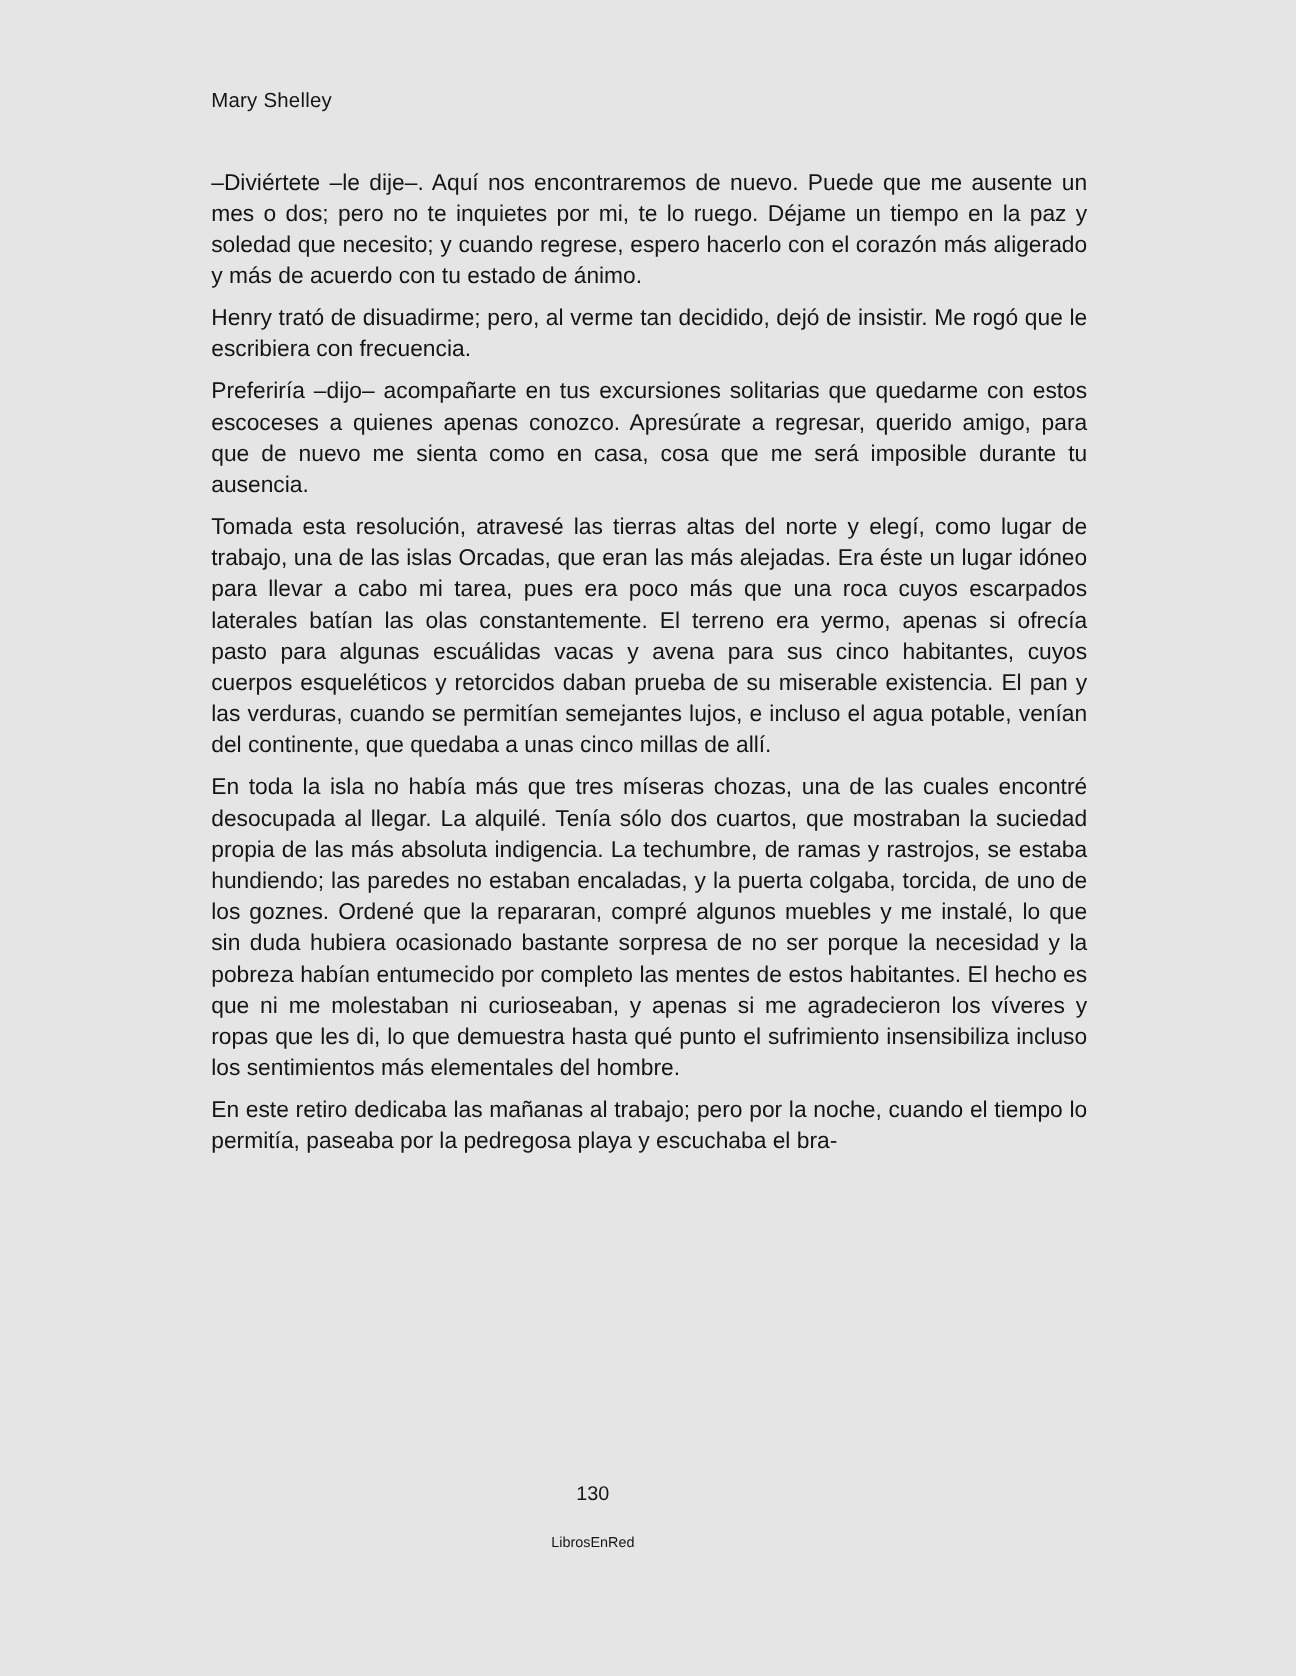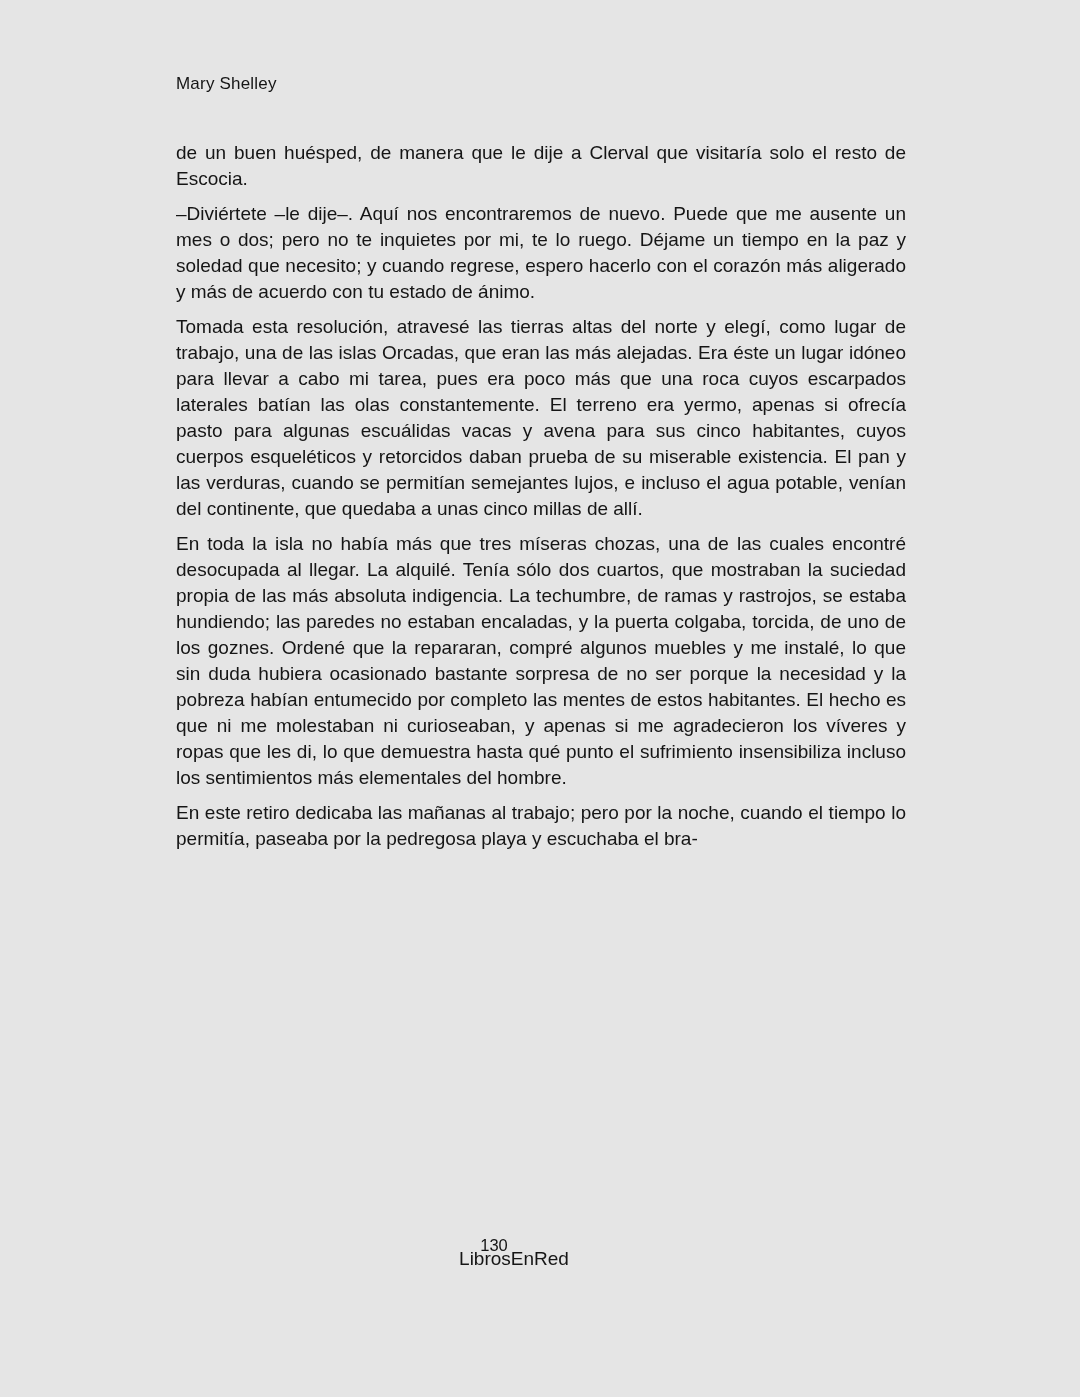--- a/index.html
+++ b/index.html
@@ -62,7 +62,6 @@
   <div class="running-header">Mary Shelley</div>
 
   <div class="text-column">
-    <p>de un buen huésped, de manera que le dije a Clerval que visitaría solo el resto de Escocia.</p>
     <p>–Diviértete –le dije–. Aquí nos encontraremos de nuevo. Puede que me ausente un mes o dos; pero no te inquietes por mi, te lo ruego. Déjame un tiempo en la paz y soledad que necesito; y cuando regrese, espero hacerlo con el corazón más aligerado y más de acuerdo con tu estado de ánimo.</p>
     <p>Tomada esta resolución, atravesé las tierras altas del norte y elegí, como lugar de trabajo, una de las islas Orcadas, que eran las más alejadas. Era éste un lugar idóneo para llevar a cabo mi tarea, pues era poco más que una roca cuyos escarpados laterales batían las olas constantemente. El terreno era yermo, apenas si ofrecía pasto para algunas escuálidas vacas y avena para sus cinco habitantes, cuyos cuerpos esqueléticos y retorcidos daban prueba de su miserable existencia. El pan y las verduras, cuando se permitían semejantes lujos, e incluso el agua potable, venían del continente, que quedaba a unas cinco millas de allí.</p>
     <p>En toda la isla no había más que tres míseras chozas, una de las cuales encontré desocupada al llegar. La alquilé. Tenía sólo dos cuartos, que mostraban la suciedad propia de las más absoluta indigencia. La techumbre, de ramas y rastrojos, se estaba hundiendo; las paredes no estaban encaladas, y la puerta colgaba, torcida, de uno de los goznes. Ordené que la repararan, compré algunos muebles y me instalé, lo que sin duda hubiera ocasionado bastante sorpresa de no ser porque la necesidad y la pobreza habían entumecido por completo las mentes de estos habitantes. El hecho es que ni me molestaban ni curioseaban, y apenas si me agradecieron los víveres y ropas que les di, lo que demuestra hasta qué punto el sufrimiento insensibiliza incluso los sentimientos más elementales del hombre.</p>

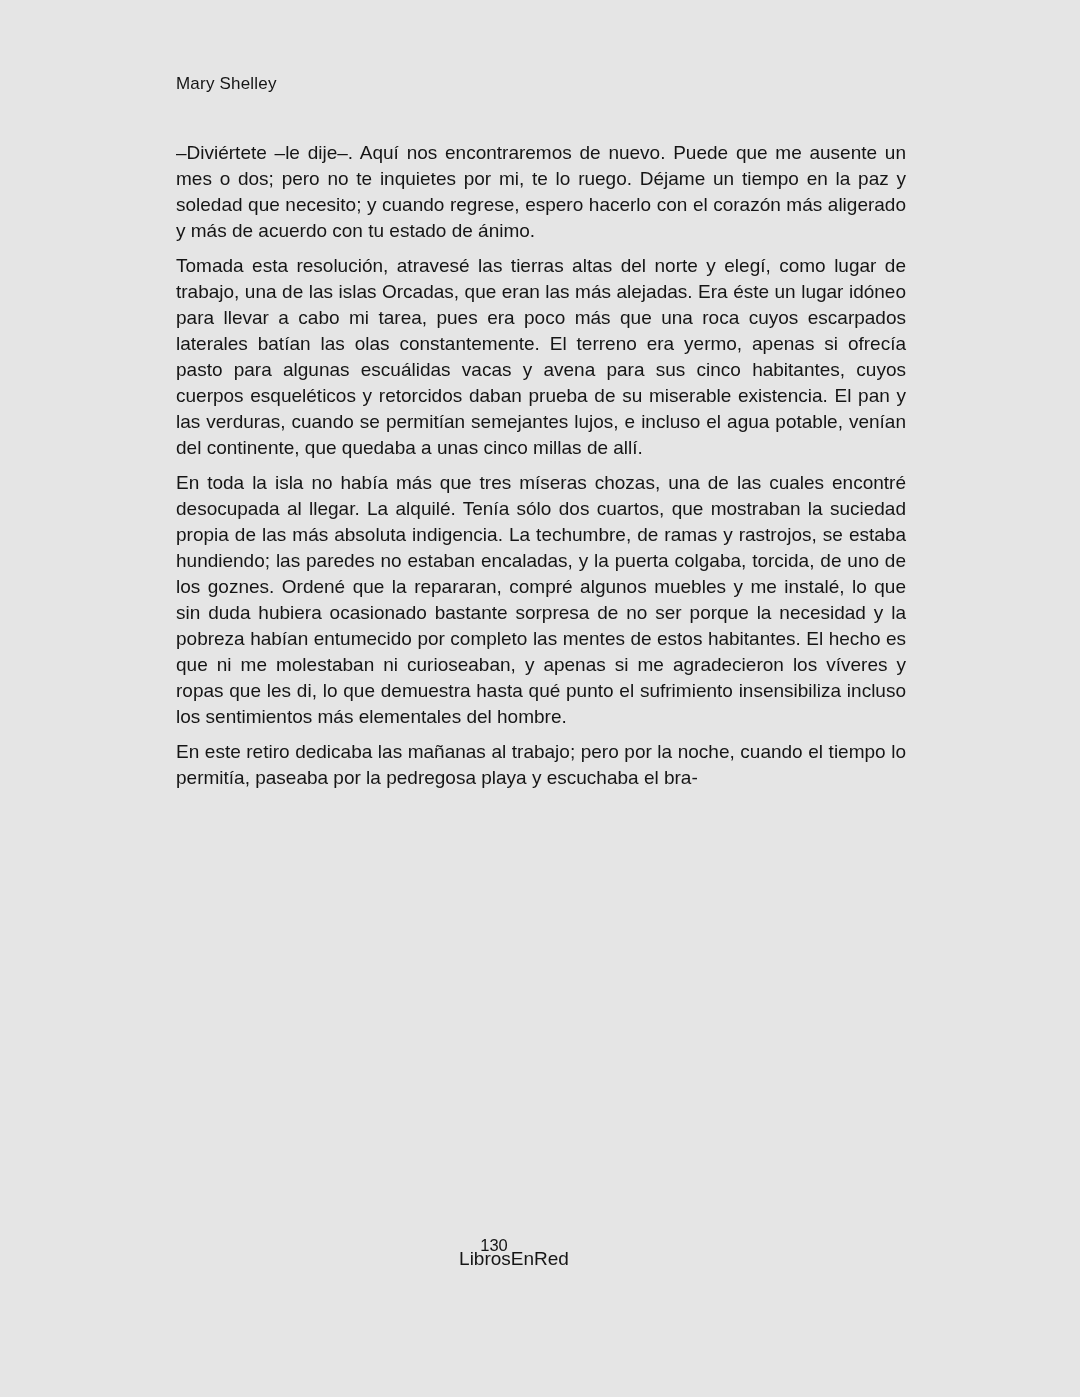--- a/index.html
+++ b/index.html
@@ -63,6 +63,7 @@
 
   <div class="text-column">
     <p>–Diviértete –le dije–. Aquí nos encontraremos de nuevo. Puede que me ausente un mes o dos; pero no te inquietes por mi, te lo ruego. Déjame un tiempo en la paz y soledad que necesito; y cuando regrese, espero hacerlo con el corazón más aligerado y más de acuerdo con tu estado de ánimo.</p>
+    <p>Henry trató de disuadirme; pero, al verme tan decidido, dejó de insistir. Me rogó que le escribiera con frecuencia.</p>
     <p>Tomada esta resolución, atravesé las tierras altas del norte y elegí, como lugar de trabajo, una de las islas Orcadas, que eran las más alejadas. Era éste un lugar idóneo para llevar a cabo mi tarea, pues era poco más que una roca cuyos escarpados laterales batían las olas constantemente. El terreno era yermo, apenas si ofrecía pasto para algunas escuálidas vacas y avena para sus cinco habitantes, cuyos cuerpos esqueléticos y retorcidos daban prueba de su miserable existencia. El pan y las verduras, cuando se permitían semejantes lujos, e incluso el agua potable, venían del continente, que quedaba a unas cinco millas de allí.</p>
     <p>En toda la isla no había más que tres míseras chozas, una de las cuales encontré desocupada al llegar. La alquilé. Tenía sólo dos cuartos, que mostraban la suciedad propia de las más absoluta indigencia. La techumbre, de ramas y rastrojos, se estaba hundiendo; las paredes no estaban encaladas, y la puerta colgaba, torcida, de uno de los goznes. Ordené que la repararan, compré algunos muebles y me instalé, lo que sin duda hubiera ocasionado bastante sorpresa de no ser porque la necesidad y la pobreza habían entumecido por completo las mentes de estos habitantes. El hecho es que ni me molestaban ni curioseaban, y apenas si me agradecieron los víveres y ropas que les di, lo que demuestra hasta qué punto el sufrimiento insensibiliza incluso los sentimientos más elementales del hombre.</p>
     <p>En este retiro dedicaba las mañanas al trabajo; pero por la noche, cuando el tiempo lo permitía, paseaba por la pedregosa playa y escuchaba el bra-</p>

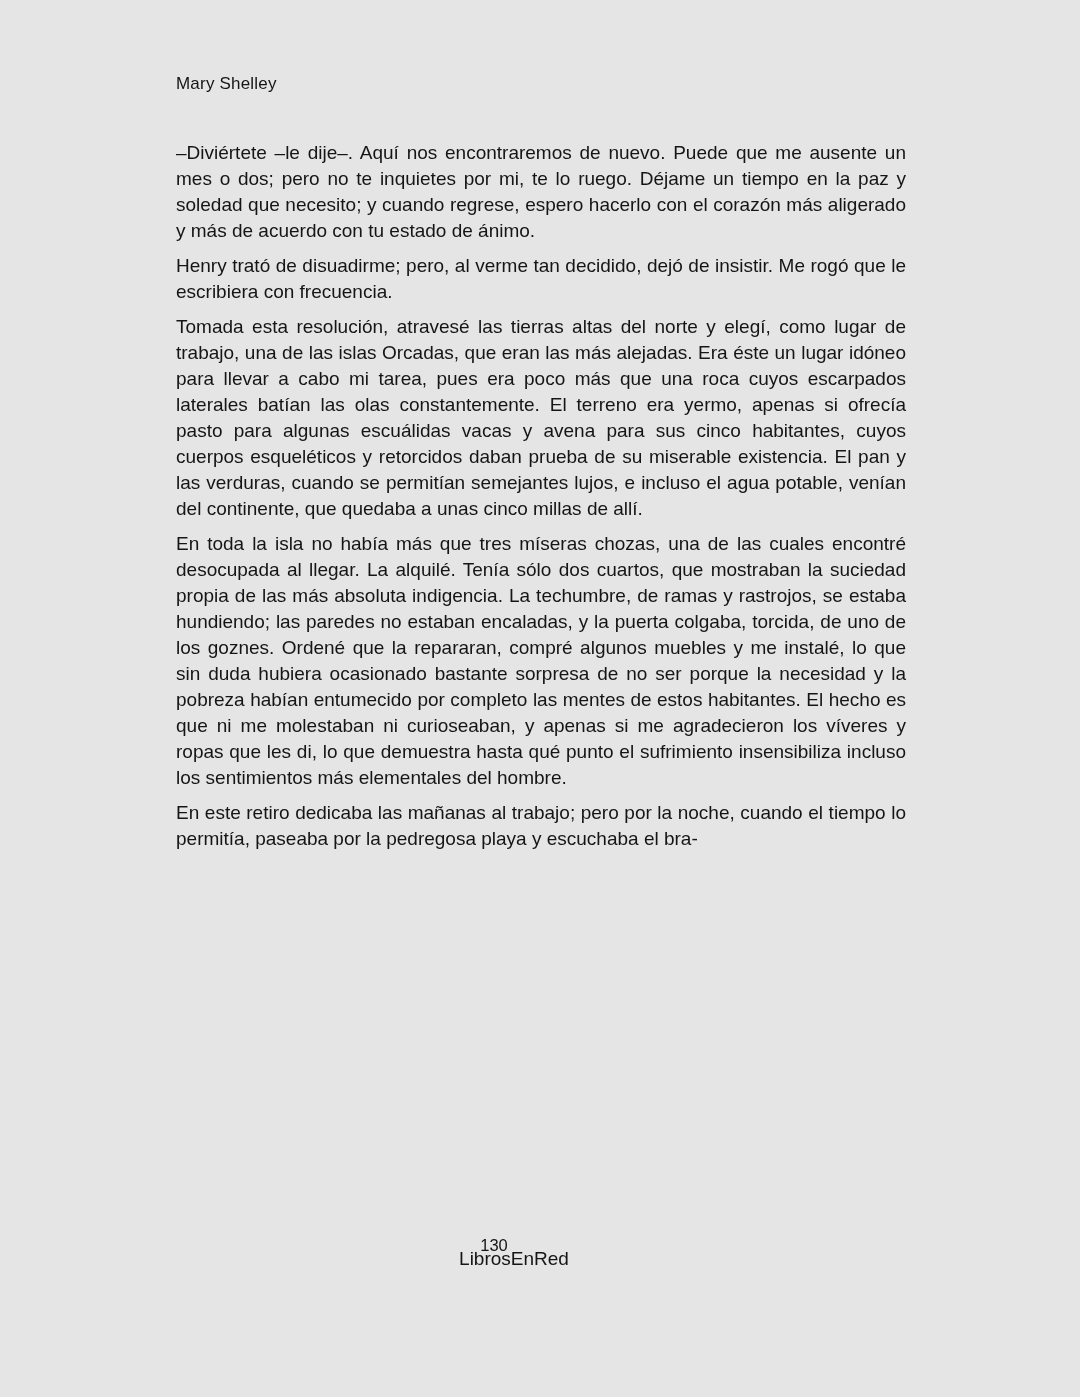--- a/index.html
+++ b/index.html
@@ -64,6 +64,7 @@
   <div class="text-column">
     <p>–Diviértete –le dije–. Aquí nos encontraremos de nuevo. Puede que me ausente un mes o dos; pero no te inquietes por mi, te lo ruego. Déjame un tiempo en la paz y soledad que necesito; y cuando regrese, espero hacerlo con el corazón más aligerado y más de acuerdo con tu estado de ánimo.</p>
     <p>Henry trató de disuadirme; pero, al verme tan decidido, dejó de insistir. Me rogó que le escribiera con frecuencia.</p>
+    <p>Preferiría –dijo– acompañarte en tus excursiones solitarias que quedarme con estos escoceses a quienes apenas conozco. Apresúrate a regresar, querido amigo, para que de nuevo me sienta como en casa, cosa que me será imposible durante tu ausencia.</p>
     <p>Tomada esta resolución, atravesé las tierras altas del norte y elegí, como lugar de trabajo, una de las islas Orcadas, que eran las más alejadas. Era éste un lugar idóneo para llevar a cabo mi tarea, pues era poco más que una roca cuyos escarpados laterales batían las olas constantemente. El terreno era yermo, apenas si ofrecía pasto para algunas escuálidas vacas y avena para sus cinco habitantes, cuyos cuerpos esqueléticos y retorcidos daban prueba de su miserable existencia. El pan y las verduras, cuando se permitían semejantes lujos, e incluso el agua potable, venían del continente, que quedaba a unas cinco millas de allí.</p>
     <p>En toda la isla no había más que tres míseras chozas, una de las cuales encontré desocupada al llegar. La alquilé. Tenía sólo dos cuartos, que mostraban la suciedad propia de las más absoluta indigencia. La techumbre, de ramas y rastrojos, se estaba hundiendo; las paredes no estaban encaladas, y la puerta colgaba, torcida, de uno de los goznes. Ordené que la repararan, compré algunos muebles y me instalé, lo que sin duda hubiera ocasionado bastante sorpresa de no ser porque la necesidad y la pobreza habían entumecido por completo las mentes de estos habitantes. El hecho es que ni me molestaban ni curioseaban, y apenas si me agradecieron los víveres y ropas que les di, lo que demuestra hasta qué punto el sufrimiento insensibiliza incluso los sentimientos más elementales del hombre.</p>
     <p>En este retiro dedicaba las mañanas al trabajo; pero por la noche, cuando el tiempo lo permitía, paseaba por la pedregosa playa y escuchaba el bra-</p>

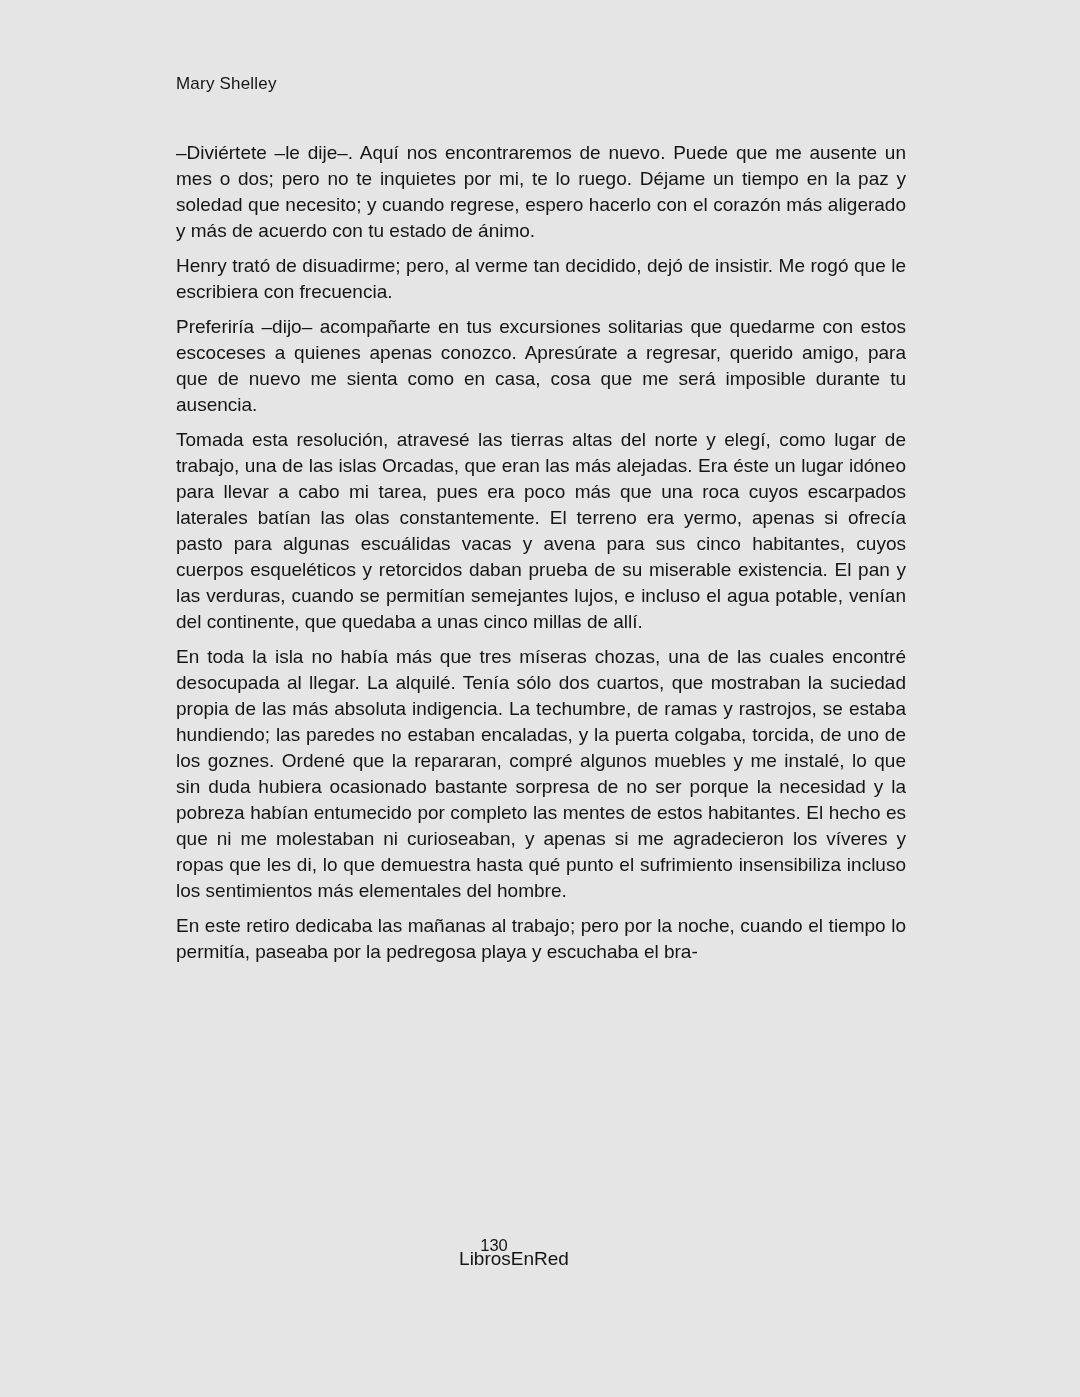--- a/index.html
+++ b/index.html
@@ -49,9 +49,8 @@
     font-size: 16.5px;
   }
   .footer.publisher {
-    top: 1248px;
-    font-size: 19px;
-    padding-left: 20px;
+    top: 1278px;
+    font-size: 12px;
   }
 </style>
 </head>

